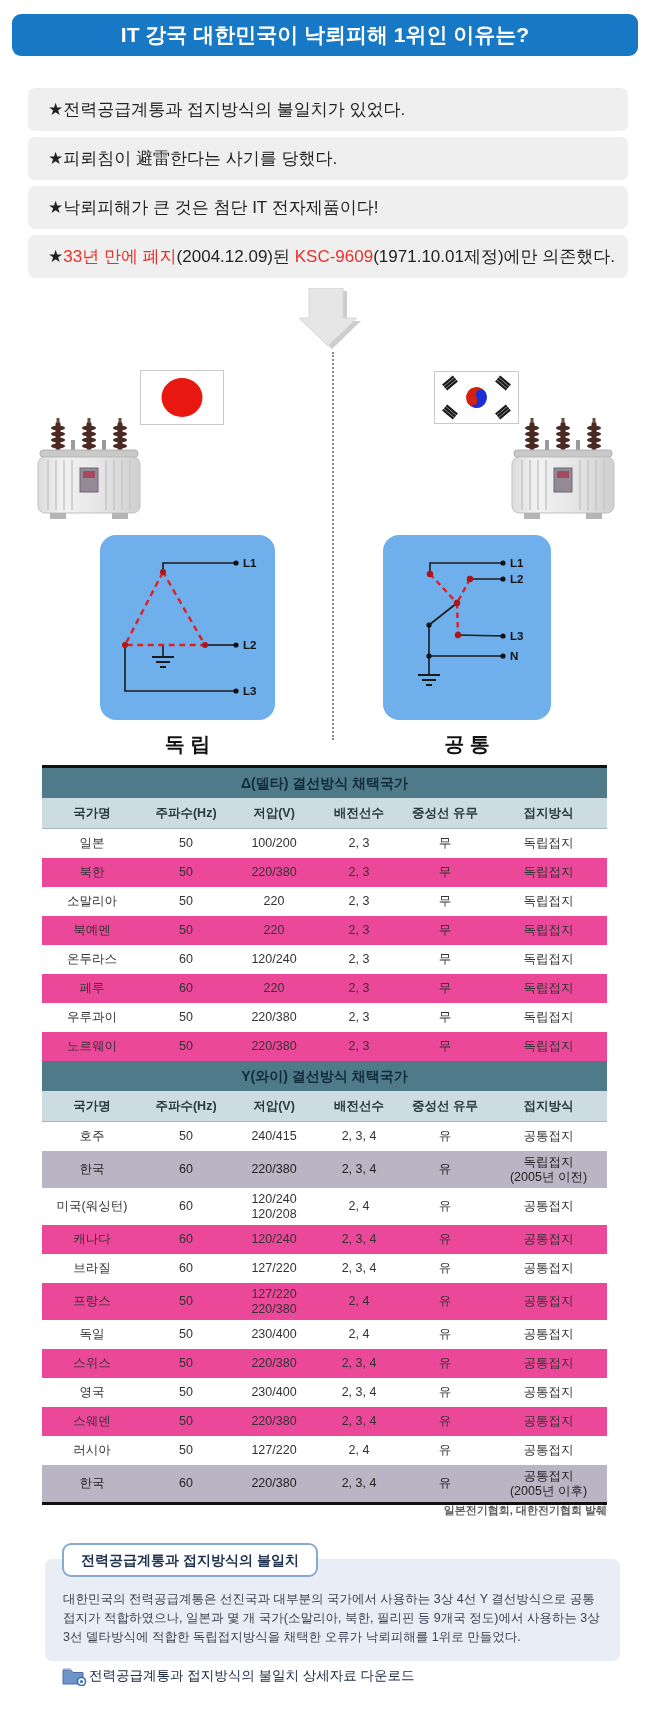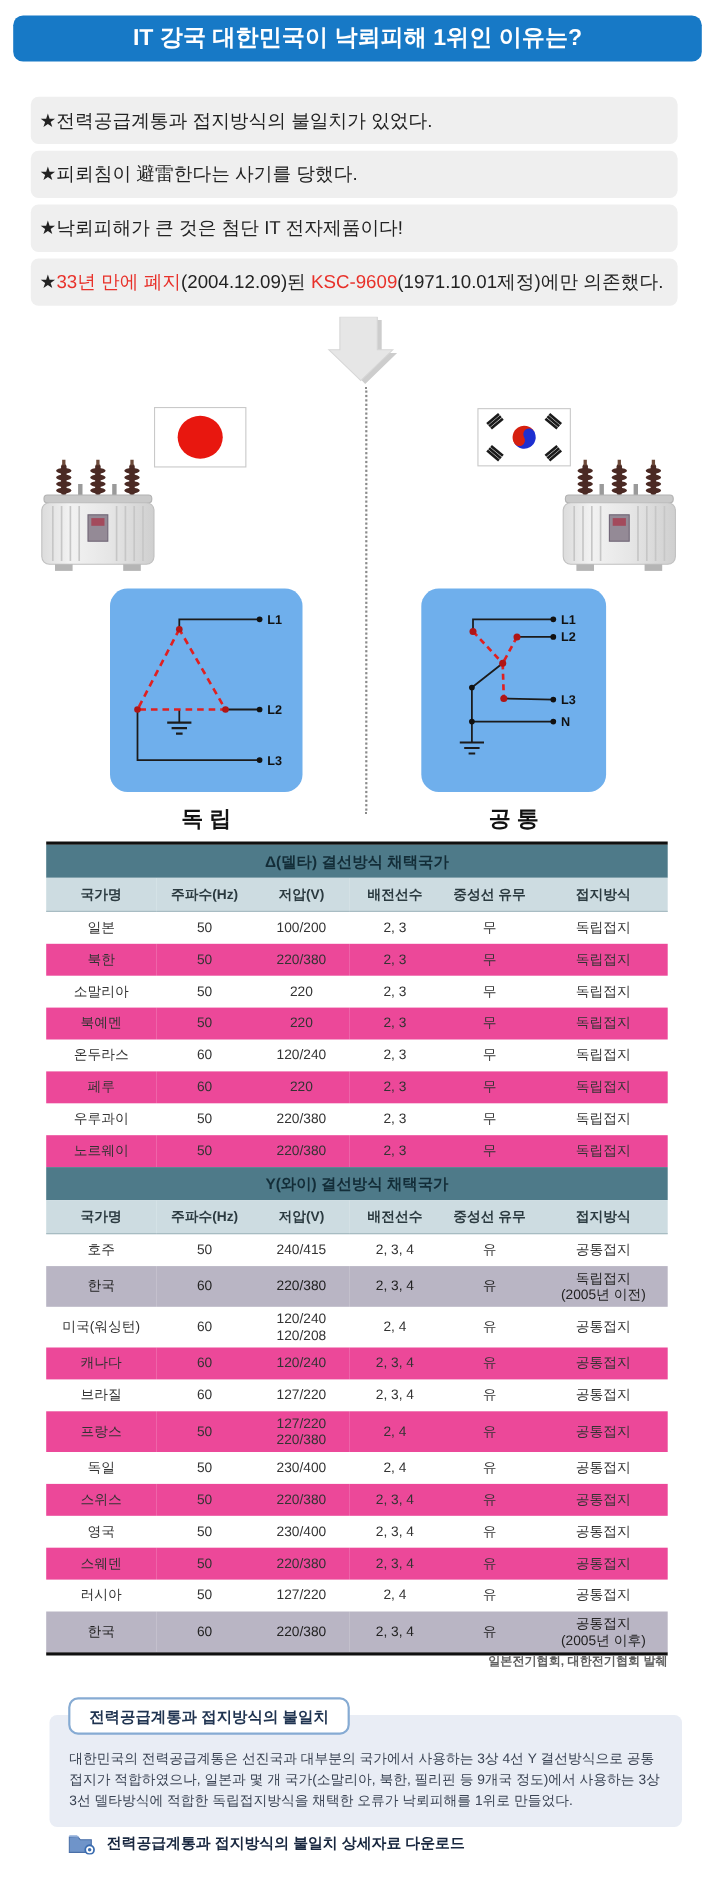--- a/index.html
+++ b/index.html
@@ -11,7 +11,7 @@
              color:#fff;font-size:21px;font-weight:bold;text-align:center;line-height:42px;}
 
   .bullet{left:28px;width:580px;height:43px;background:#efefef;border-radius:7px;
-          font-size:17px;color:#222;line-height:43px;padding-left:8px;white-space:nowrap;}
+          font-size:17px;color:#222;line-height:43px;padding-left:20px;white-space:nowrap;}
 
   .divider{left:332px;top:352px;height:388px;width:0;border-left:2px dotted #8a8a8a;}
 

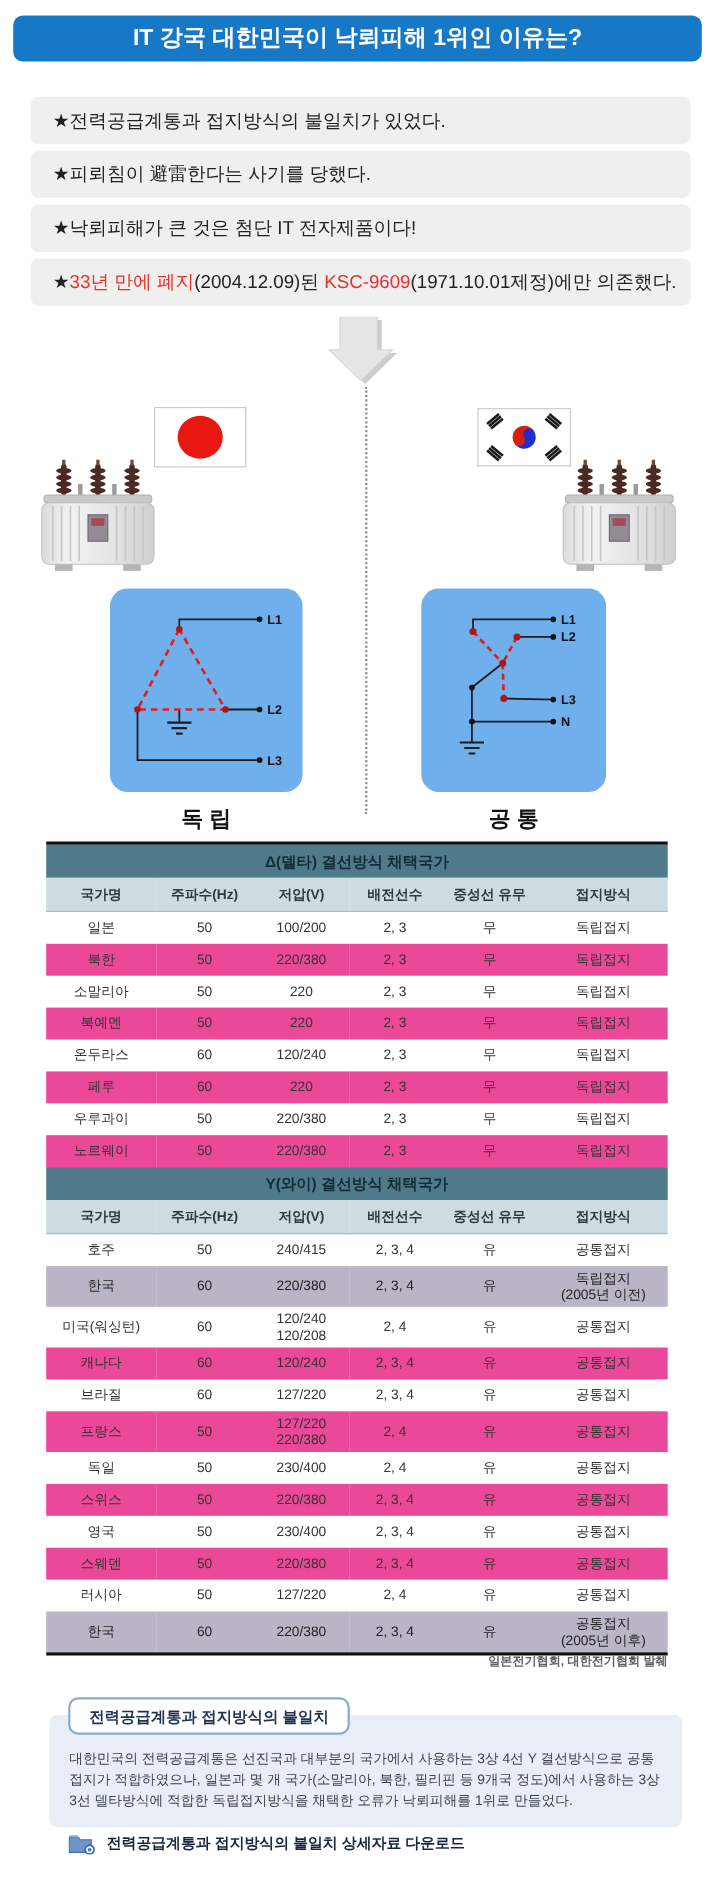--- a/index.html
+++ b/index.html
@@ -39,7 +39,7 @@
   .panel-text{left:63px;top:1590px;width:542px;font-size:12.5px;line-height:19px;color:#3a4353;z-index:2;}
 
   .download{left:62px;top:1666px;display:flex;align-items:center;cursor:pointer;}
-  .download .dl-text{margin-left:10px;font-size:13.5px;font-weight:bold;color:#17263e;}
+  .download .dl-text{margin-left:2px;font-size:13.5px;font-weight:normal;color:#17263e;}
 </style>
 </head>
 <body>

